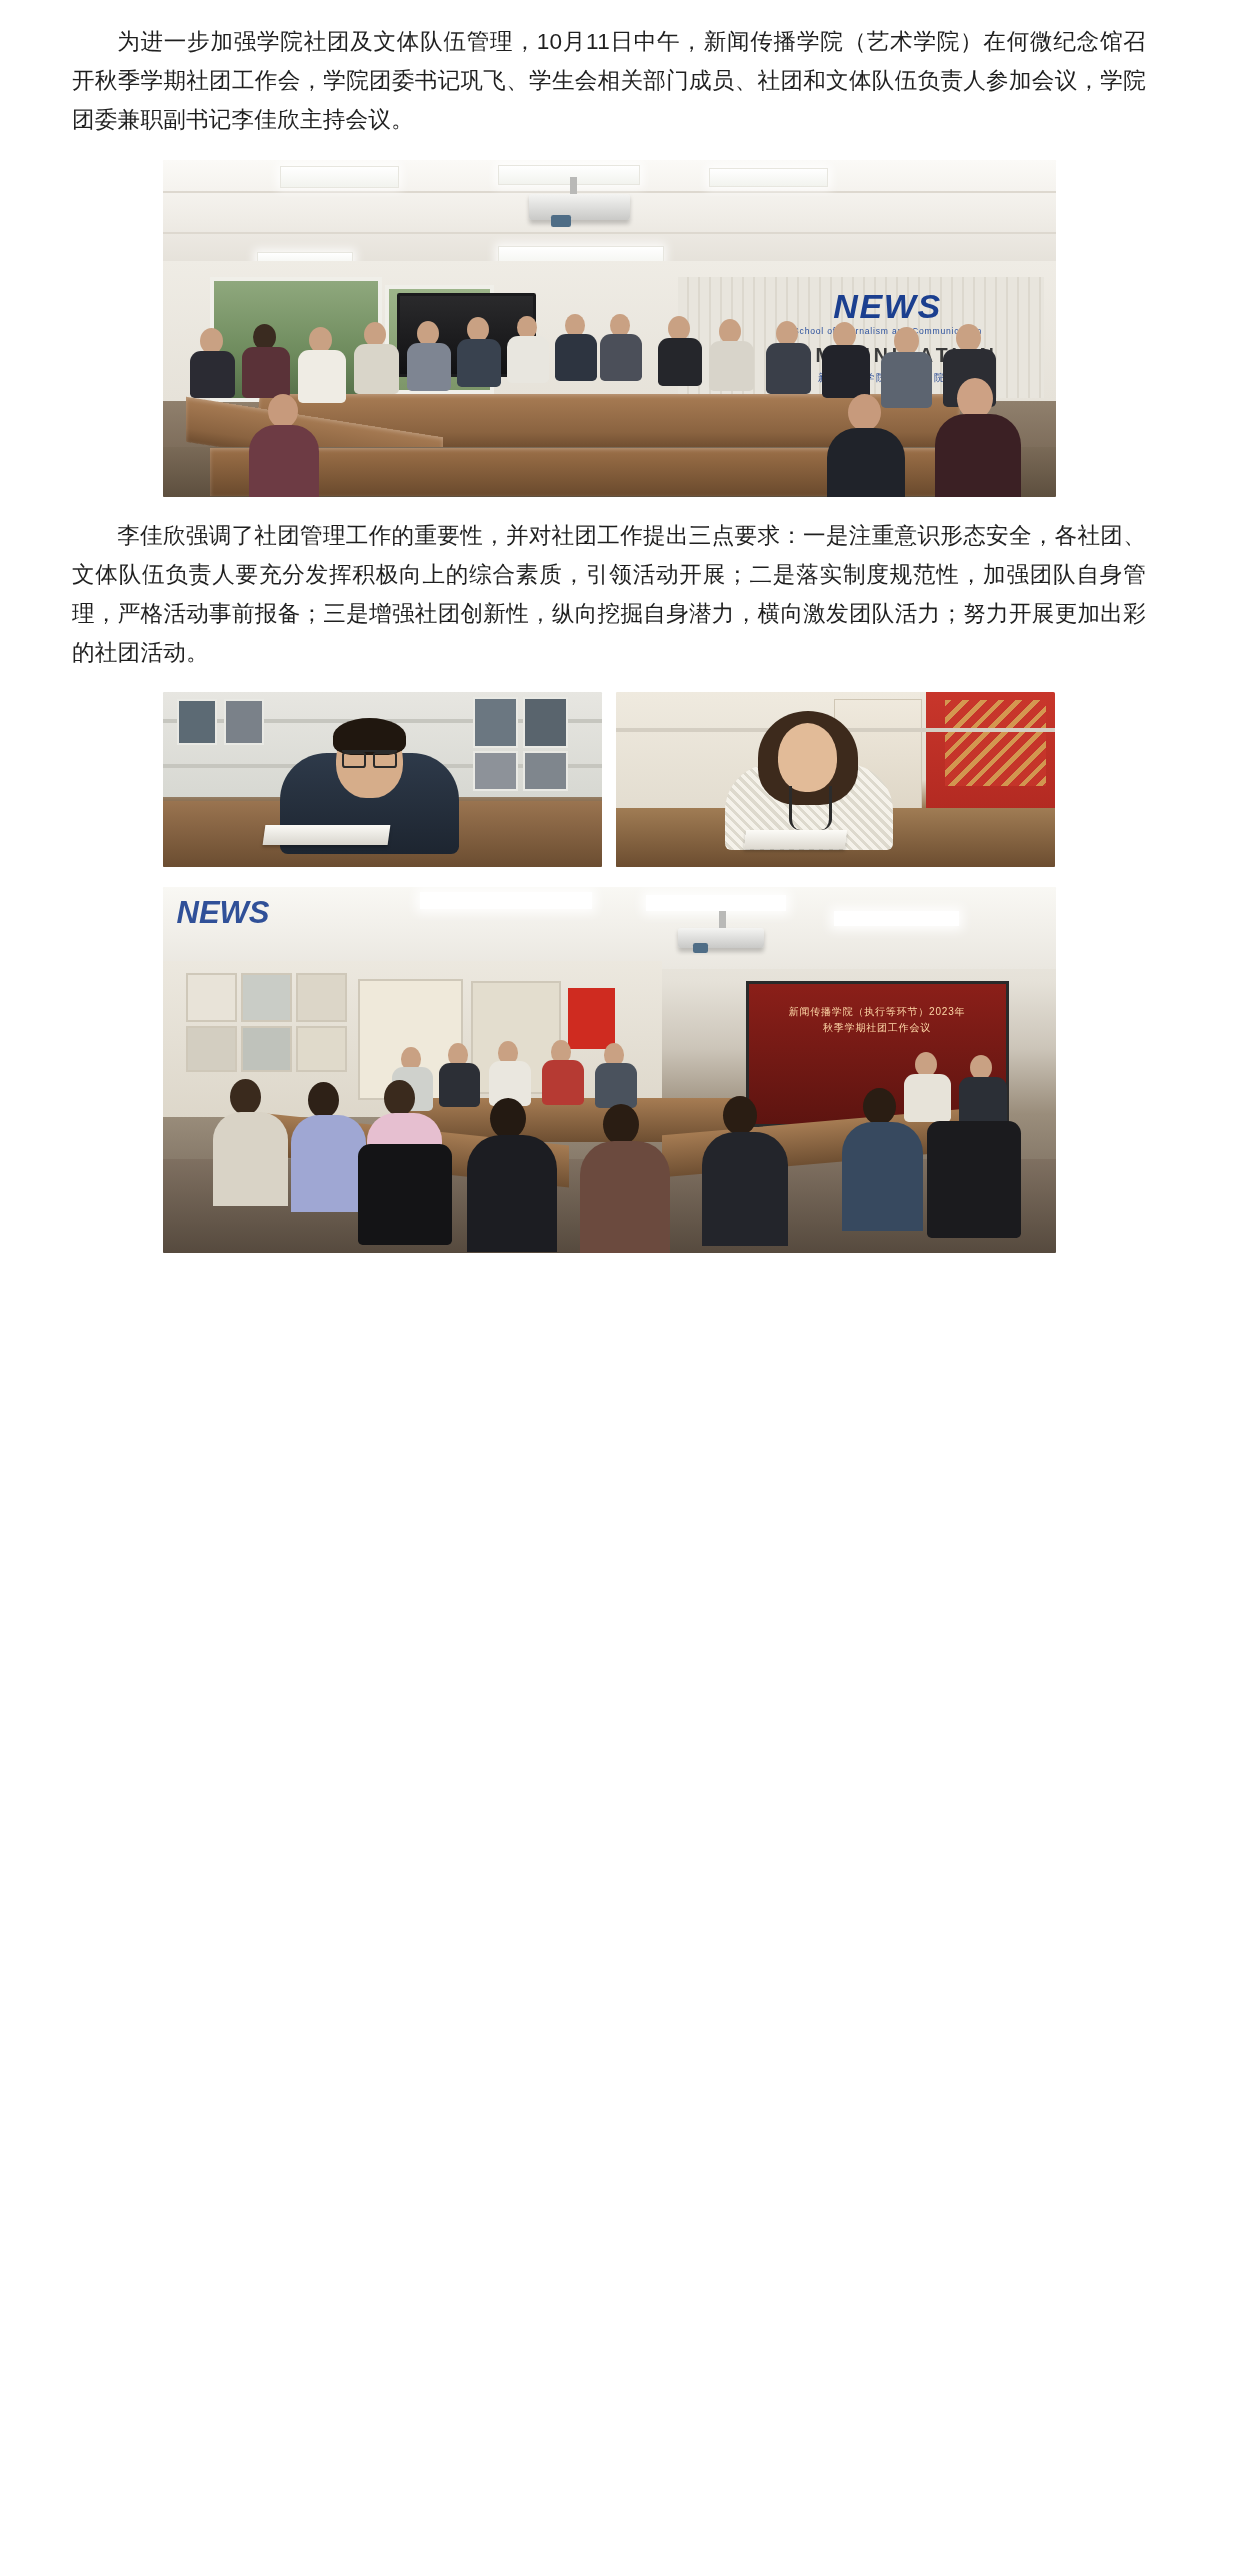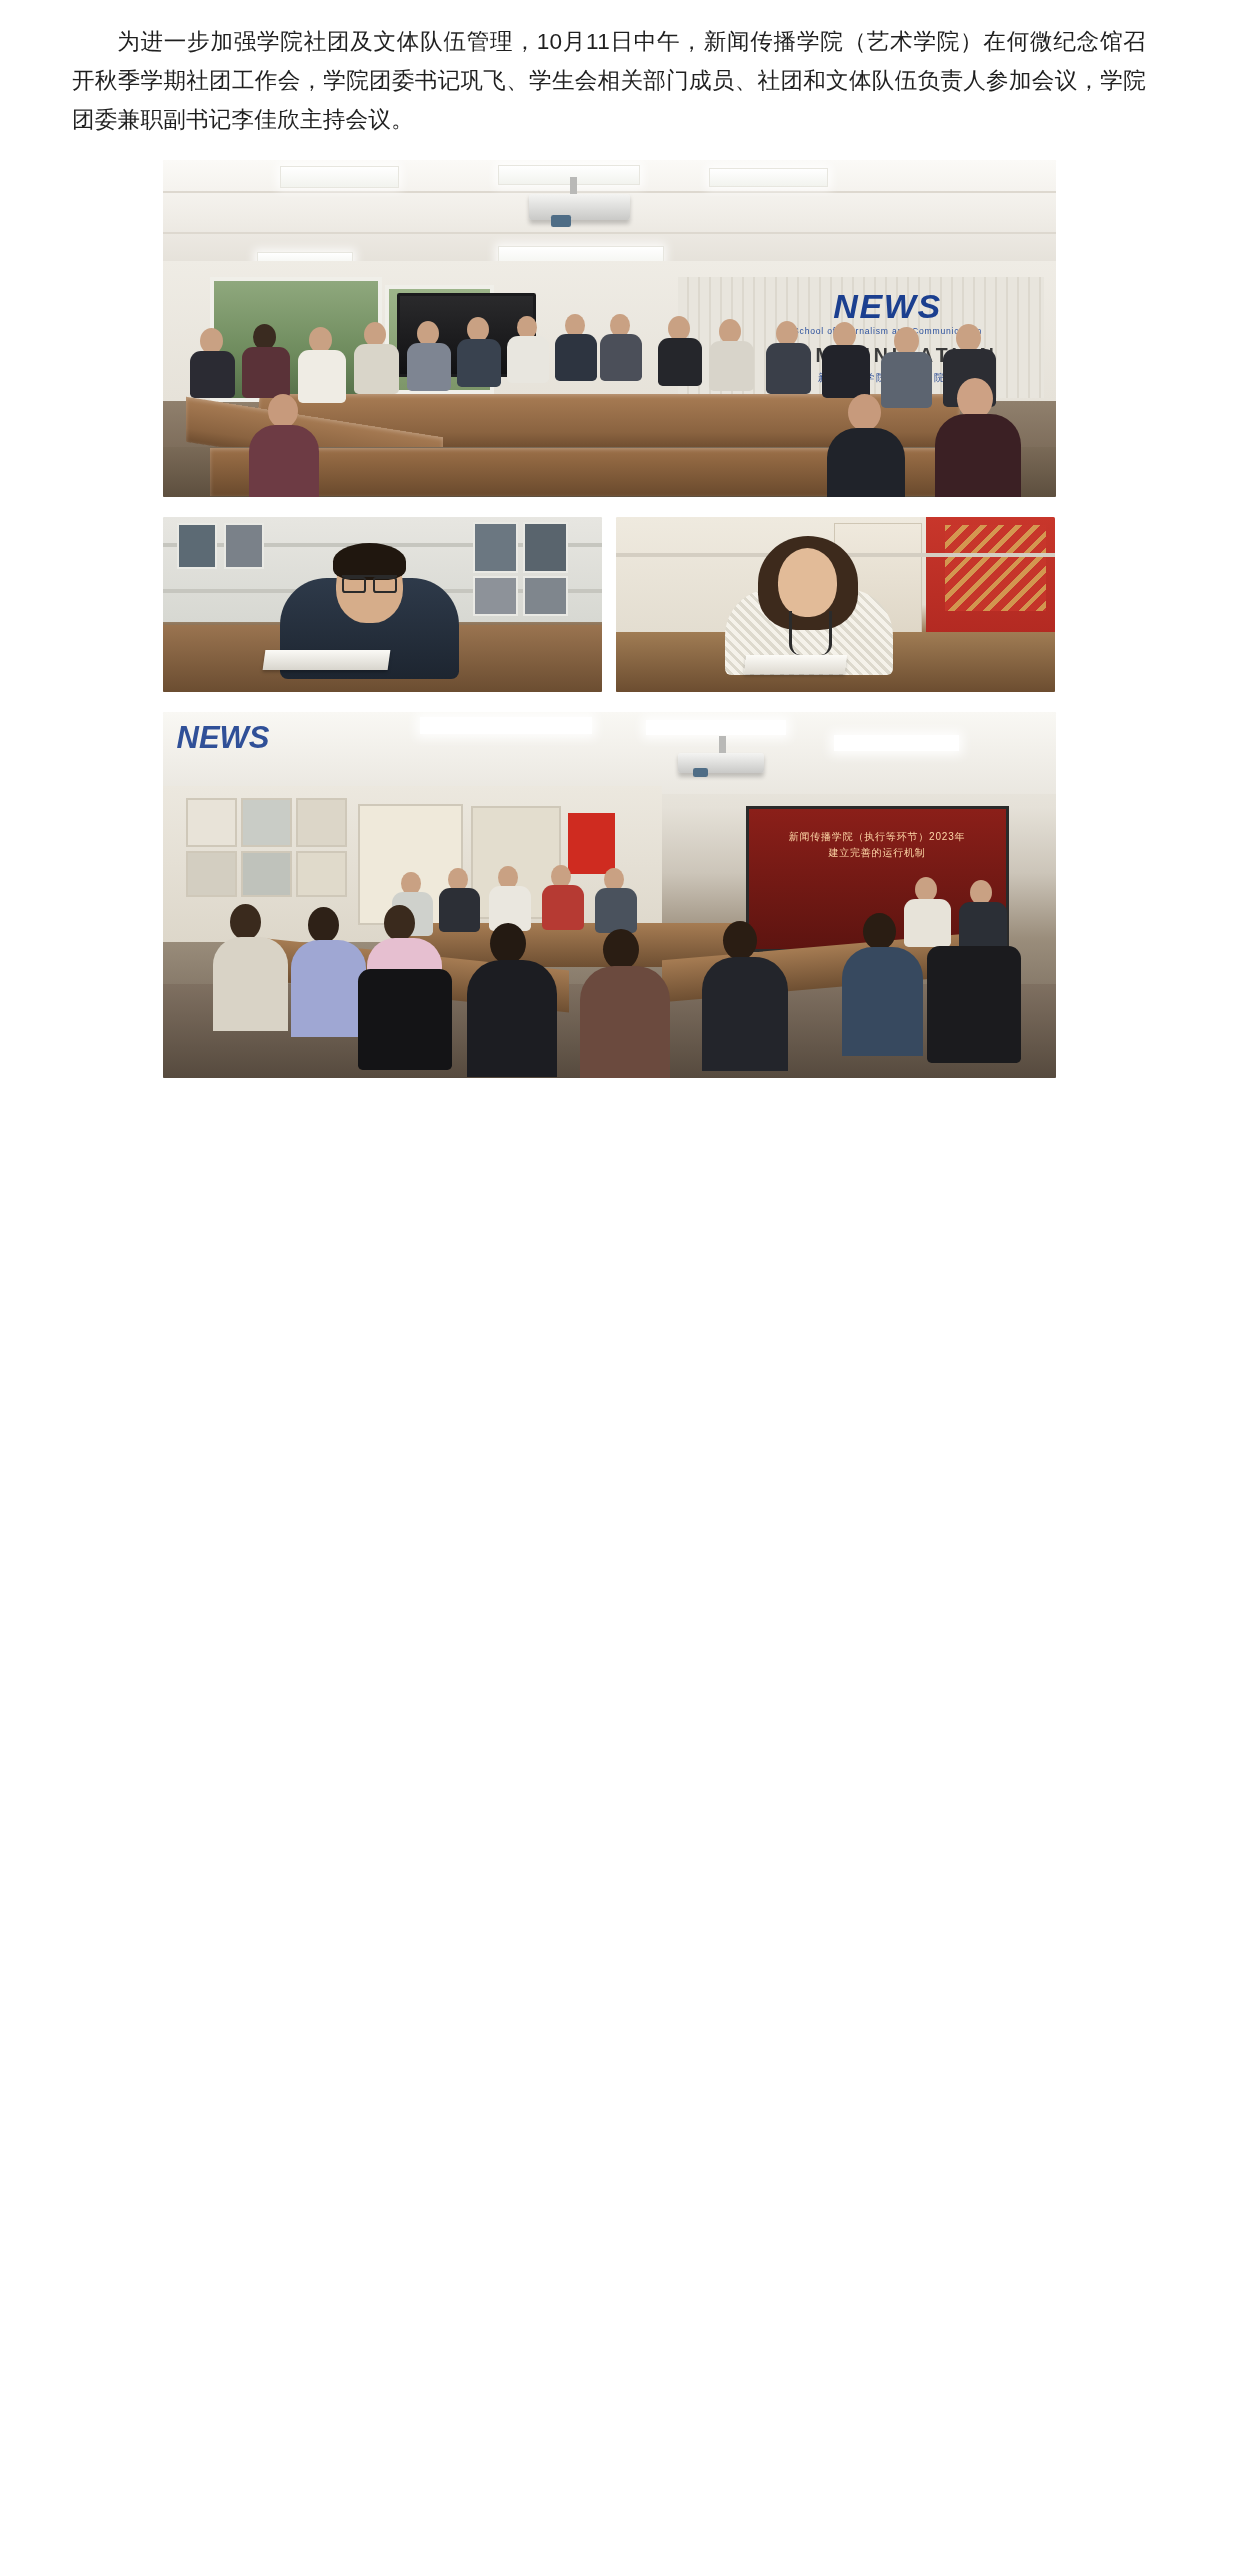--- a/index.html
+++ b/index.html
@@ -395,6 +395,7 @@
     </div>
   </div>
 
+  <p class="para">李佳欣强调了社团管理工作的重要性，并对社团工作提出三点要求：一是注重意识形态安全，各社团、文体队伍负责人要充分发挥积极向上的综合素质，引领活动开展；二是落实制度规范性，加强团队自身管理，严格活动事前报备；三是增强社团创新性，纵向挖掘自身潜力，横向激发团队活力；努力开展更加出彩的社团活动。</p>
 
   <div class="figure pair">
 

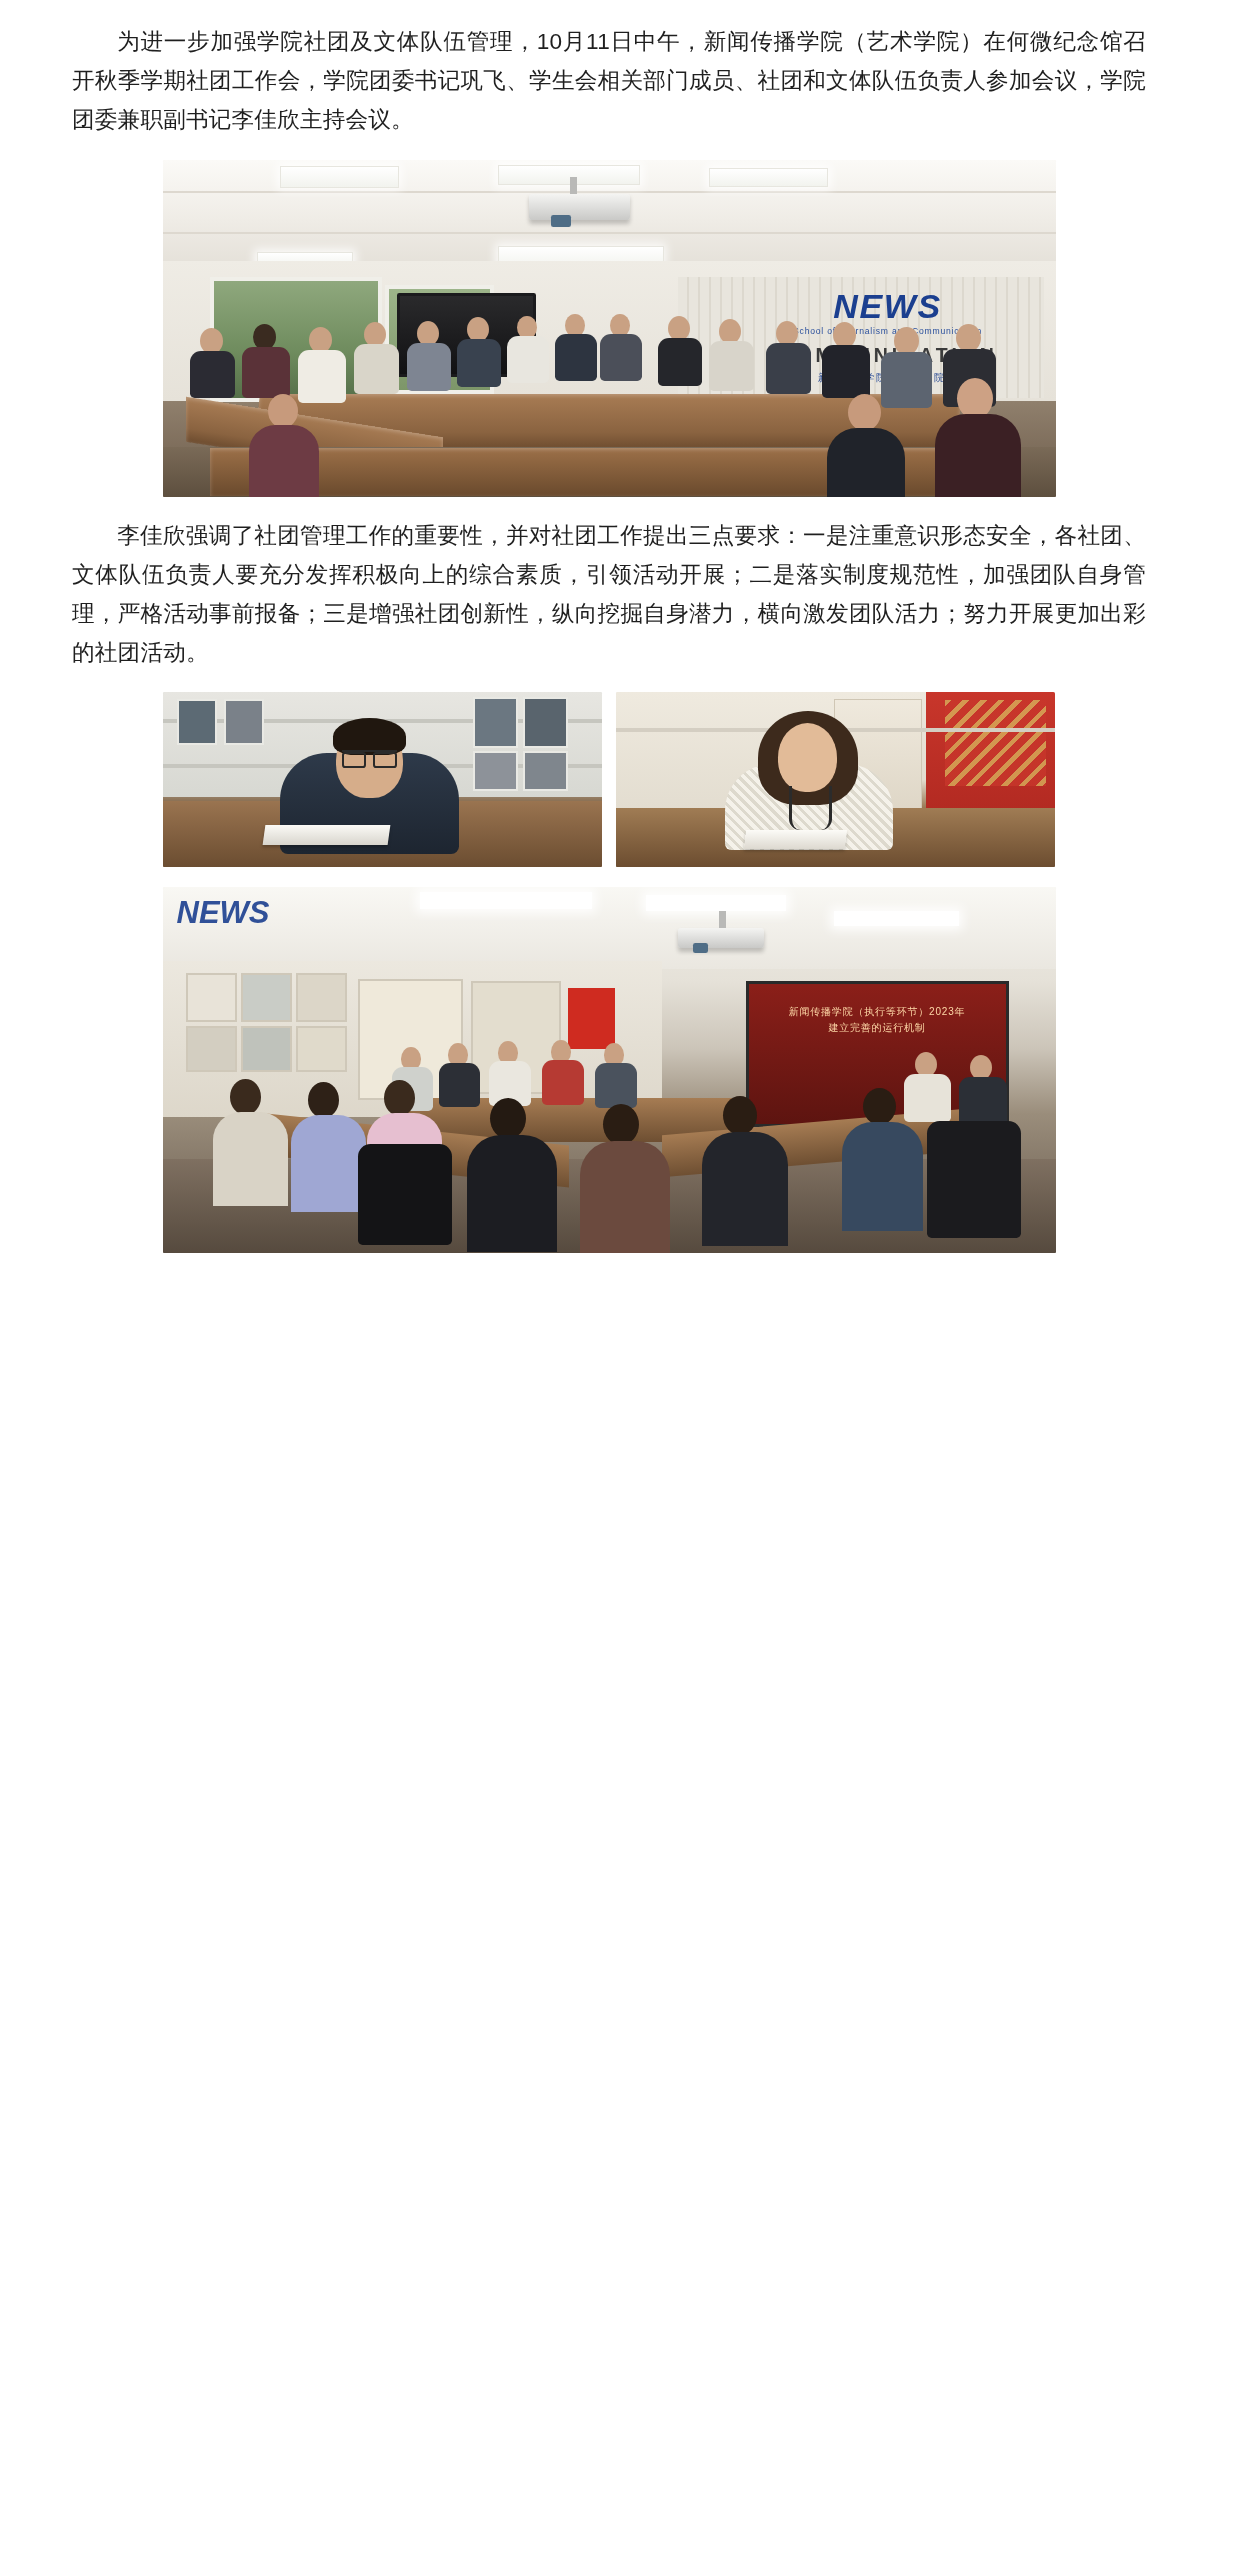--- a/index.html
+++ b/index.html
@@ -457,7 +457,7 @@
       <div class="ph4-display">
         <div class="ph4-display-txt">
           <div>新闻传播学院（执行等环节）2023年</div>
-          <div>建立完善的运行机制</div>
+          <div>秋季学期社团工作会议</div>
         </div>
       </div>
 

